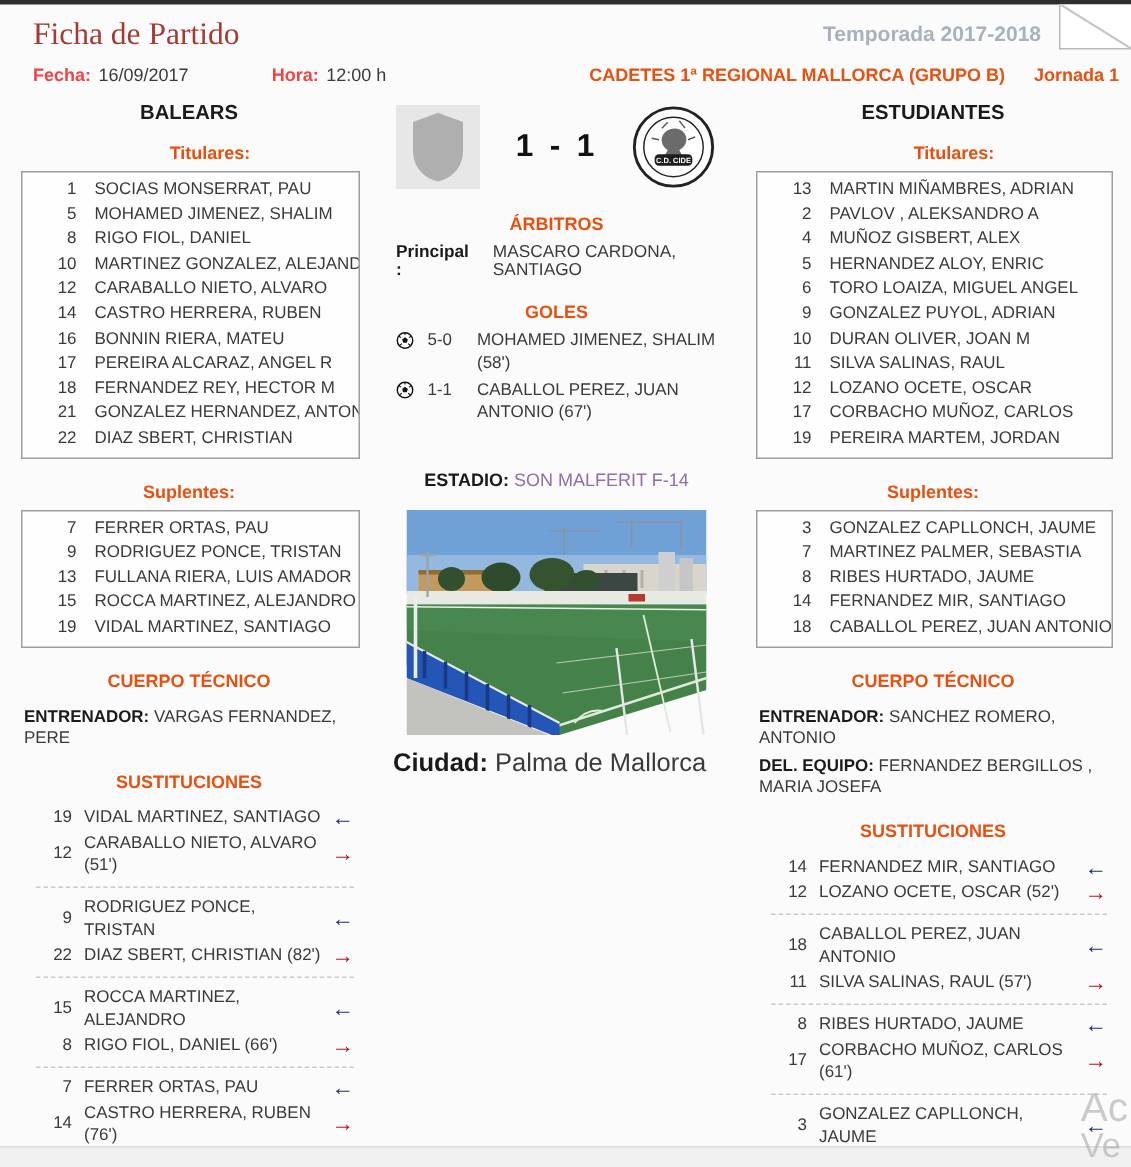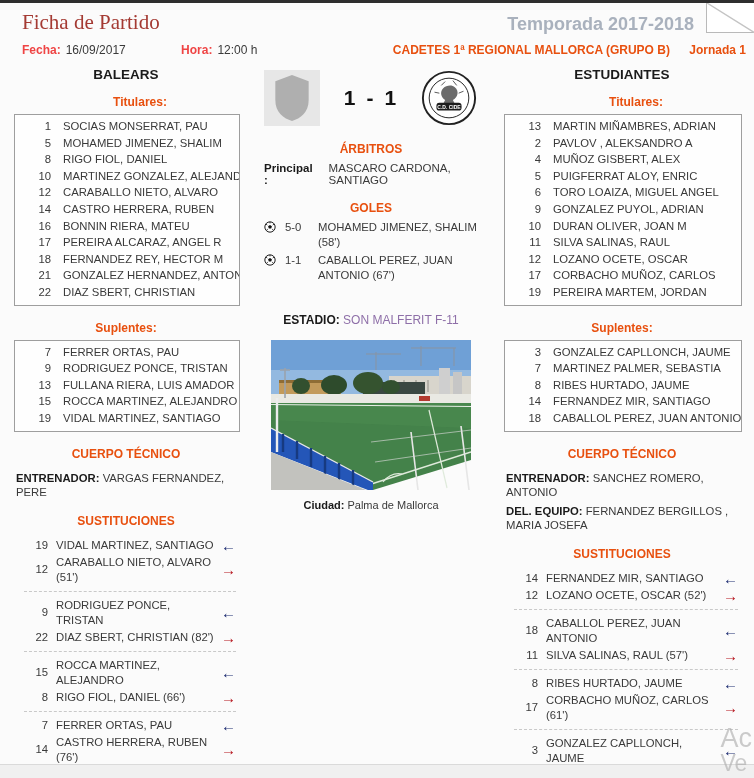--- a/index.html
+++ b/index.html
@@ -14,7 +14,7 @@
   h1 { display:inline-block; margin:0; font-family:"Liberation Serif", serif;
        font-weight:normal; font-size:21px; color:#A43A33; }
   .season { position:absolute; right:60px; top:11px; font-weight:bold;
-            font-size:18px; color:#A9B1BD;text-align:right; }
+            font-size:14px; color:#A9B1BD;text-align:right; }
   .corner-tab { position:absolute; top:0; right:0; width:48px; height:30px;
                 background:#FFF; border-left:1px solid #B9B9B9; border-bottom:1px solid #B9B9B9; }
   .corner-tab svg { display:block; }

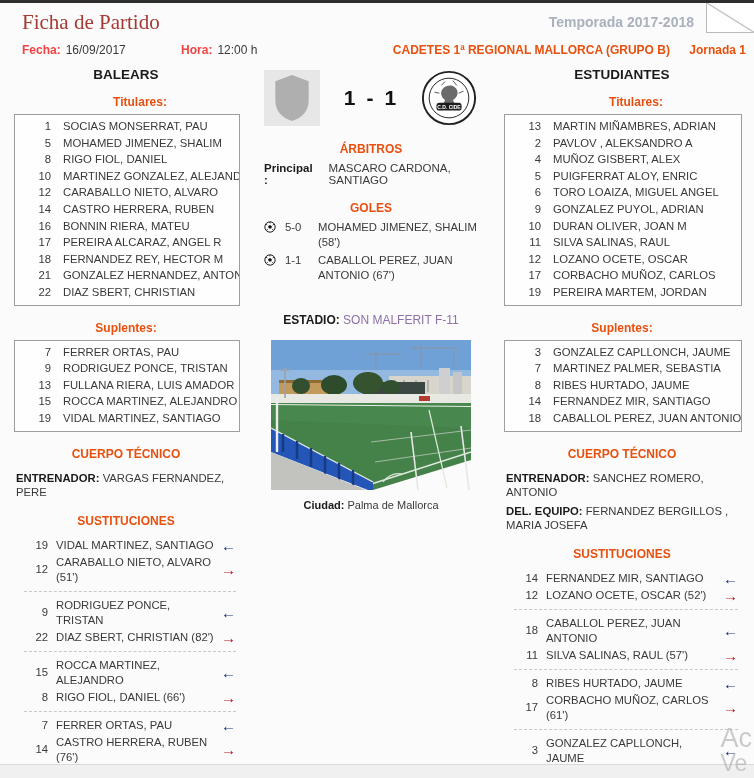--- a/index.html
+++ b/index.html
@@ -389,7 +389,7 @@
 
         <div class="roster-row">
           <span class="num">5</span>
-          <span class="name">PUIGFERRAT ALOY, ENRIC</span>
+          <span class="name">HERNANDEZ ALOY, ENRIC</span>
         </div>
 
         <div class="roster-row">

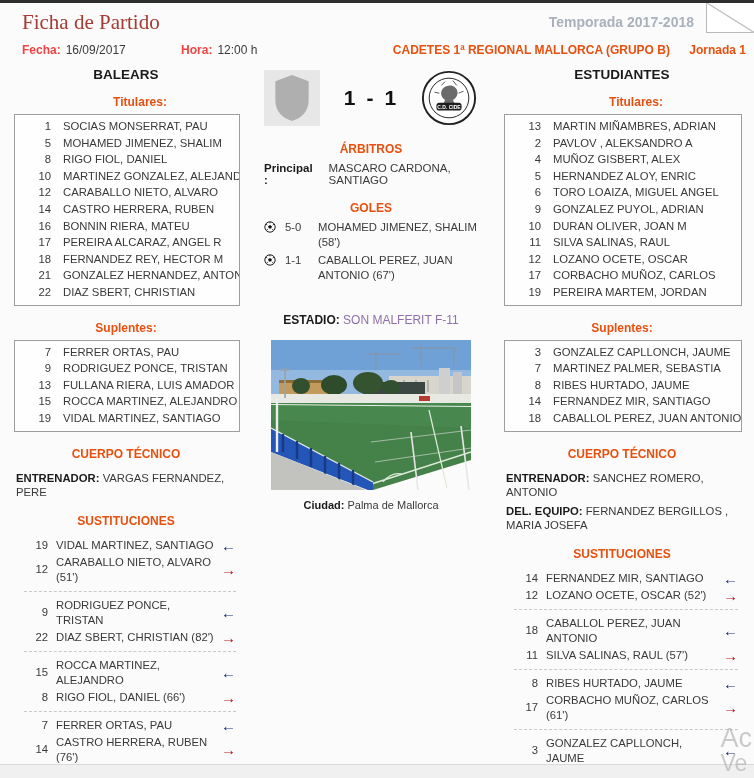--- a/index.html
+++ b/index.html
@@ -317,7 +317,7 @@
 
     <div class="estadio-row">
       <b>ESTADIO:</b>
-      <span class="stadium">SON MALFERIT F-11</span>
+      <span class="stadium">SON MALFERIT F-14</span>
     </div>
 
     <div class="photo">

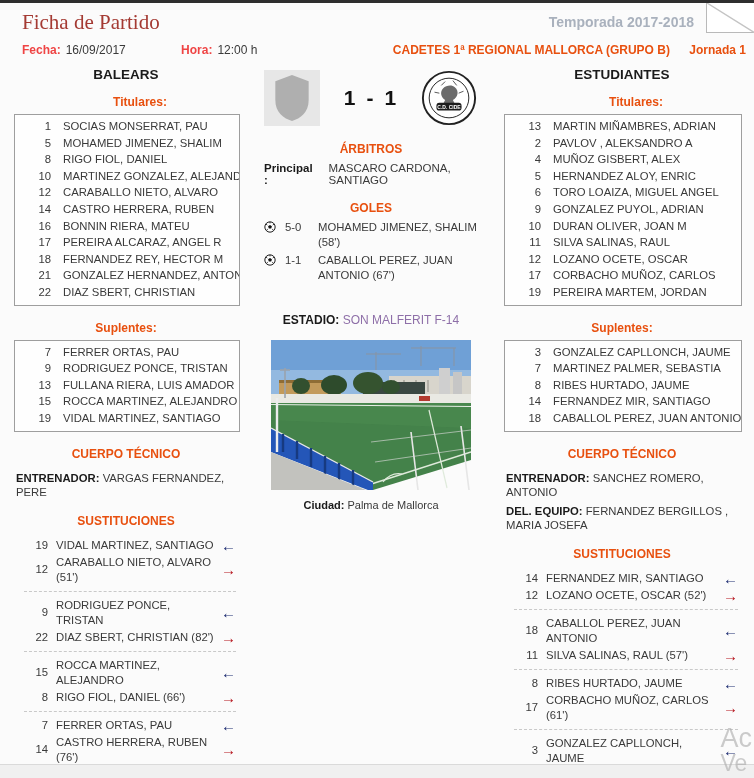--- a/index.html
+++ b/index.html
@@ -66,7 +66,7 @@
   .estadio-row .stadium { color:#8E6FA8; }
   .photo { width:200px; height:150px; margin:13px auto 0; }
   .photo svg { display:block; }
-  .city-row { text-align:center; margin-top:9px; font-size:11px; }
+  .city-row { margin-top:9px; font-size:17px; }
   .city-row b { color:#1A1A1A; }
   .arb-h { margin-top:28px; }
   .gol-h { margin-top:24px; }

